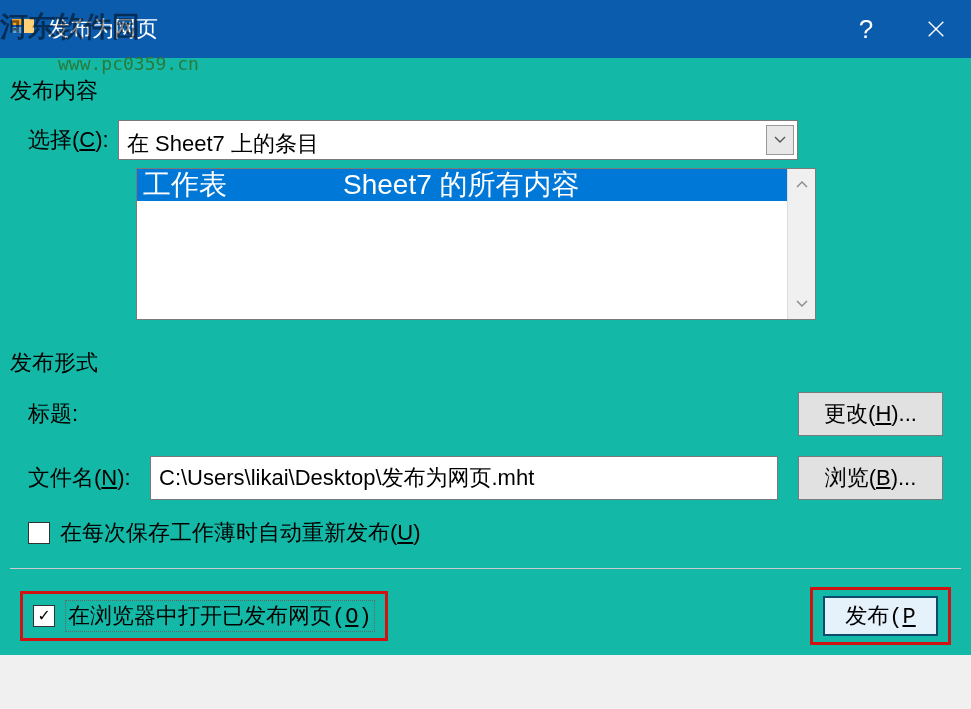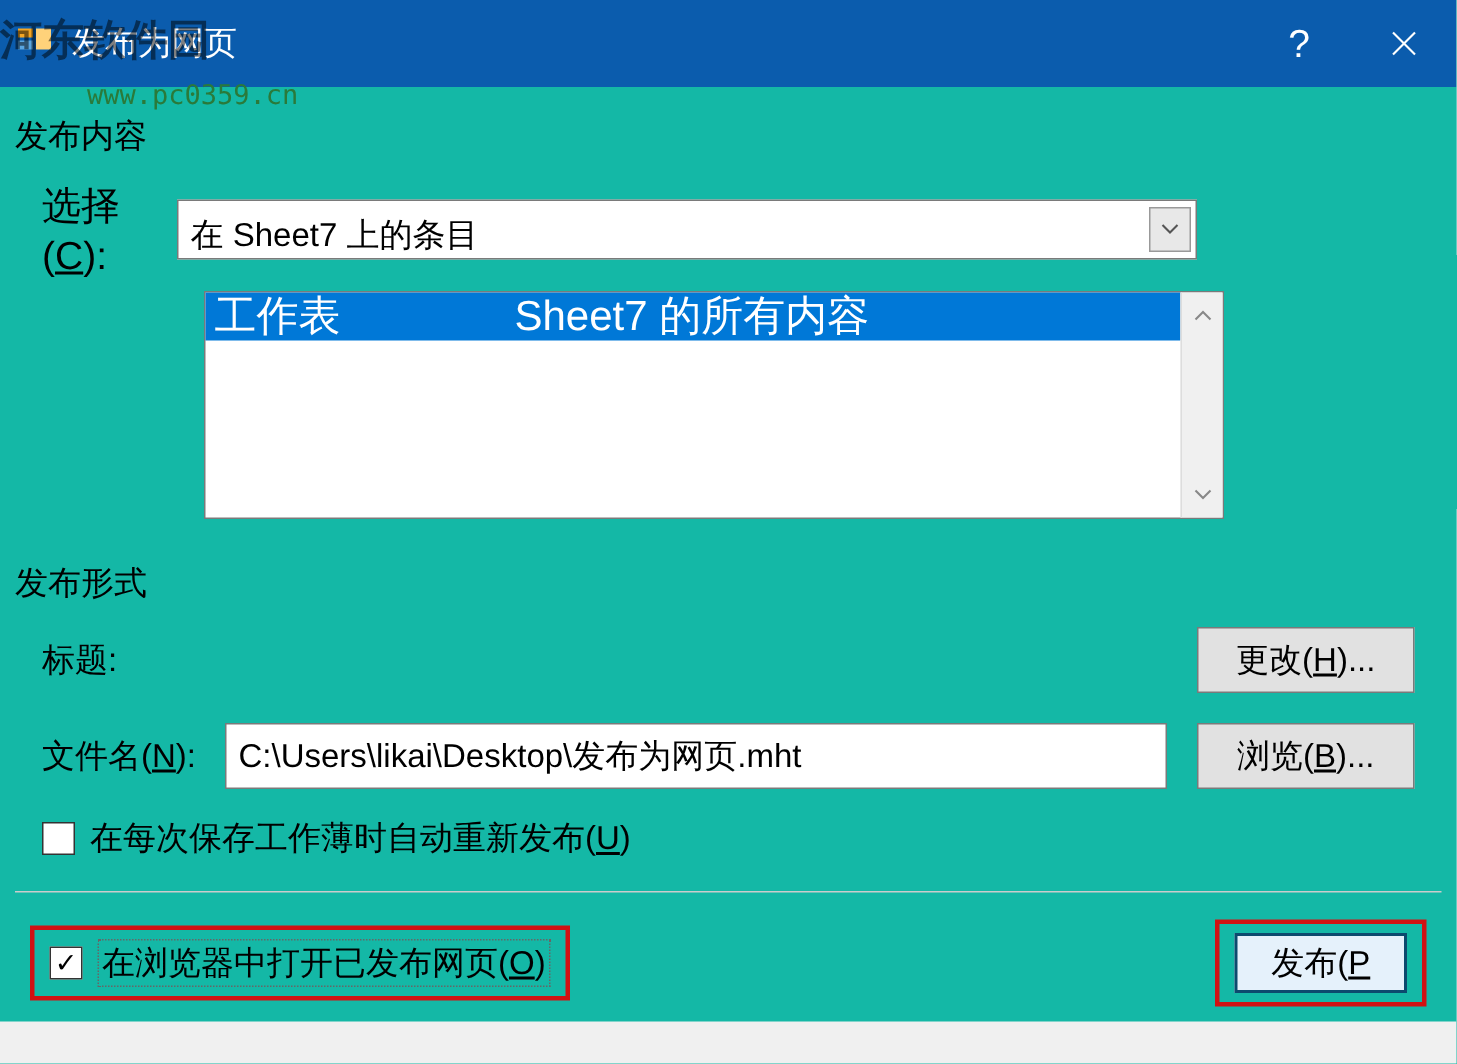--- a/index.html
+++ b/index.html
@@ -86,7 +86,7 @@
       margin-bottom: 8px;
     }
     .label {
-      font-size: 26px;
+      font-size: 22px;
       color: #000;
       width: 108px;
       text-align: left;

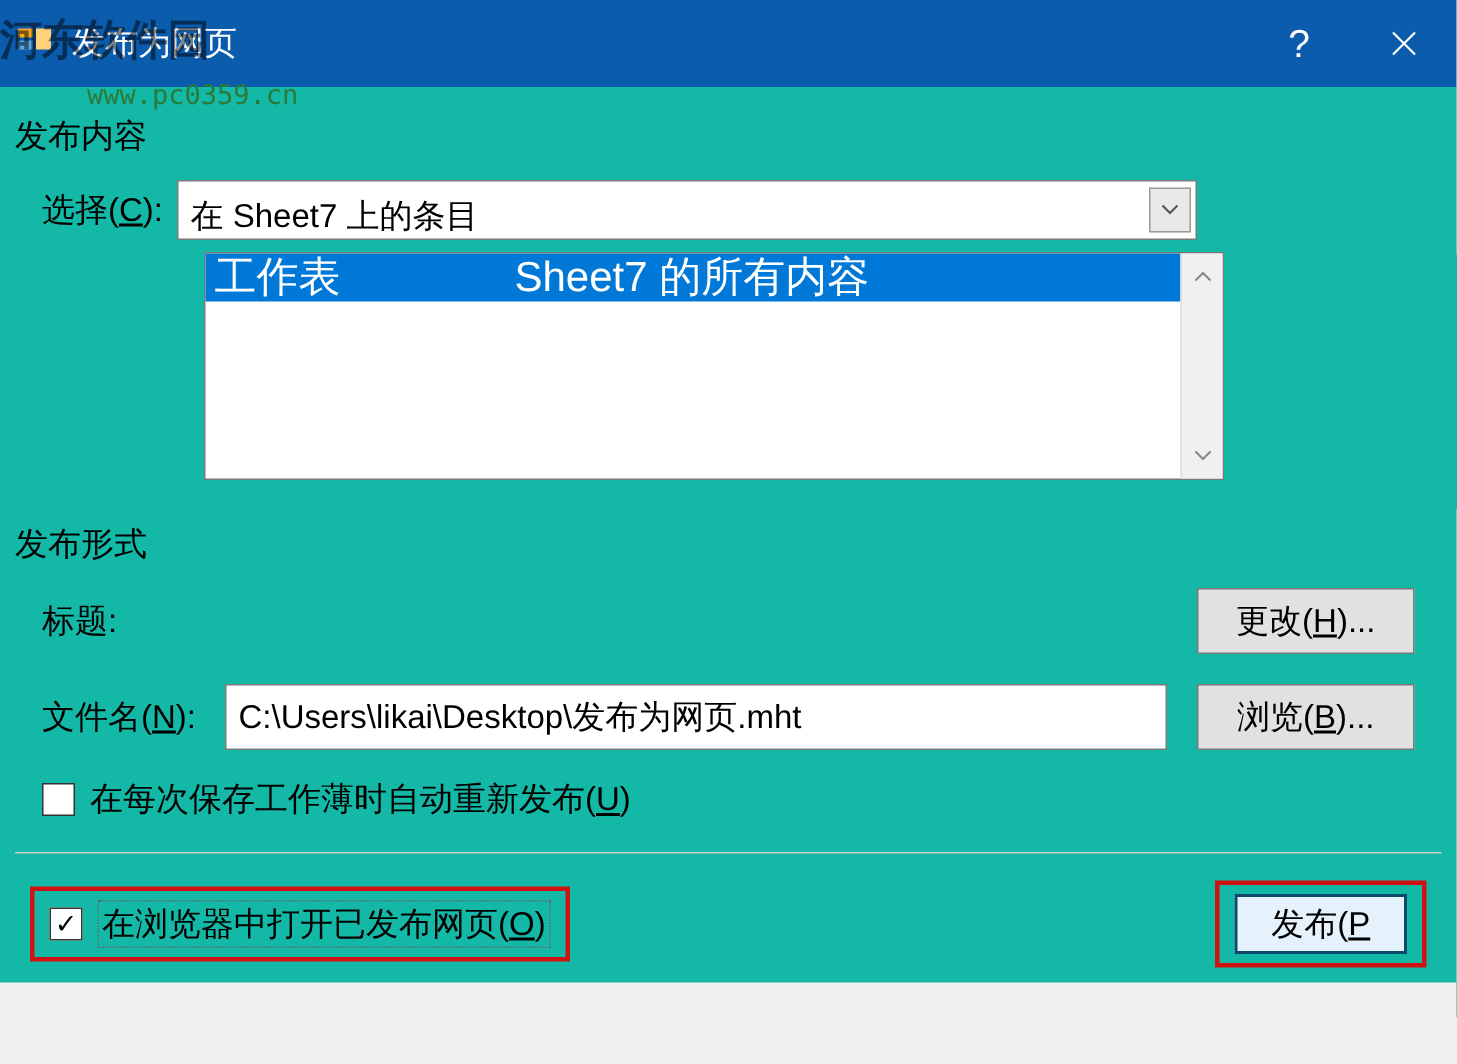--- a/index.html
+++ b/index.html
@@ -230,6 +230,7 @@
     .red-highlight {
       border: 3px solid #d11212;
       padding: 6px 10px;
+      font-family: Liberation Mono, monospace;
     }
     .bottom-left {
       display: flex;

